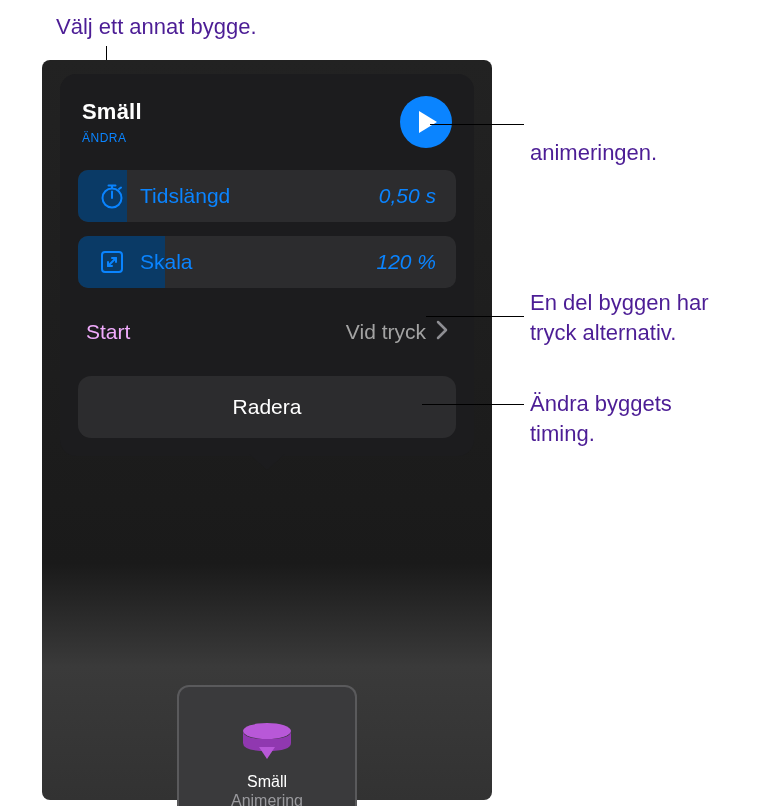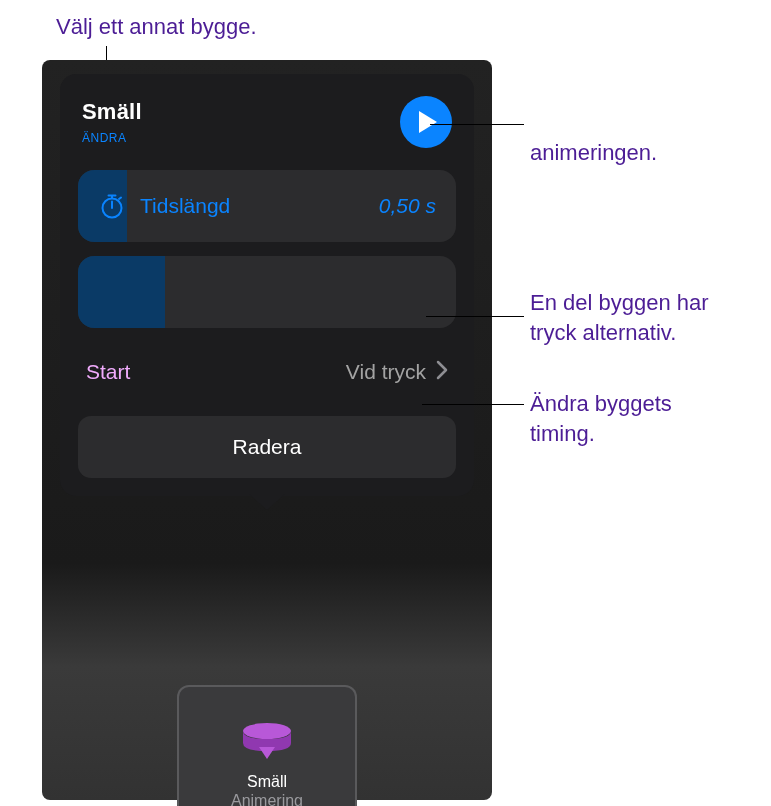--- a/index.html
+++ b/index.html
@@ -78,8 +78,8 @@
     }
     .option-row {
       background: #2c2c2e;
-      border-radius: 16px;
-      height: 72px;
+      border-radius: 10px;
+      height: 52px;
       display: flex;
       align-items: center;
       padding: 0 20px;

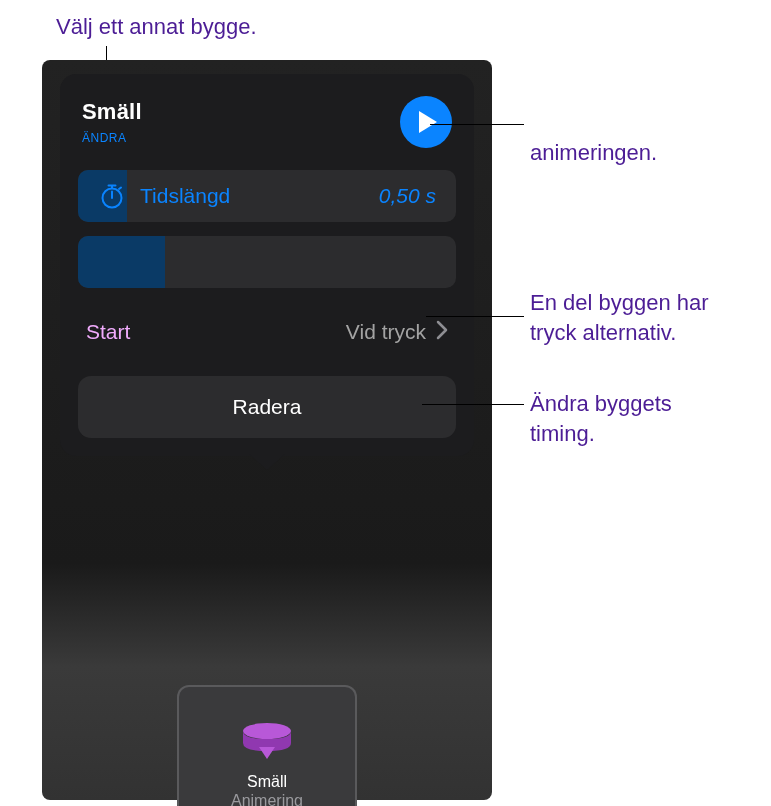--- a/index.html
+++ b/index.html
@@ -258,6 +258,18 @@
 
     <div class="option-row">
       <div class="progress-fill" style="width:23%;"></div>
+      <div class="content">
+        <div class="option-icon">
+          <svg width="28" height="28" viewBox="0 0 28 28" fill="none">
+            <rect x="4" y="4" width="20" height="20" rx="3" stroke="#0a84ff" stroke-width="2"></rect>
+            <path d="M10 18 L18 10" stroke="#0a84ff" stroke-width="2" stroke-linecap="round"></path>
+            <path d="M14 10 L18 10 L18 14" stroke="#0a84ff" stroke-width="2" stroke-linecap="round" stroke-linejoin="round"></path>
+            <path d="M14 18 L10 18 L10 14" stroke="#0a84ff" stroke-width="2" stroke-linecap="round" stroke-linejoin="round"></path>
+          </svg>
+        </div>
+        <div class="option-label">Skala</div>
+        <div class="option-value">120 %</div>
+      </div>
     </div>
 
     <div class="start-row">

